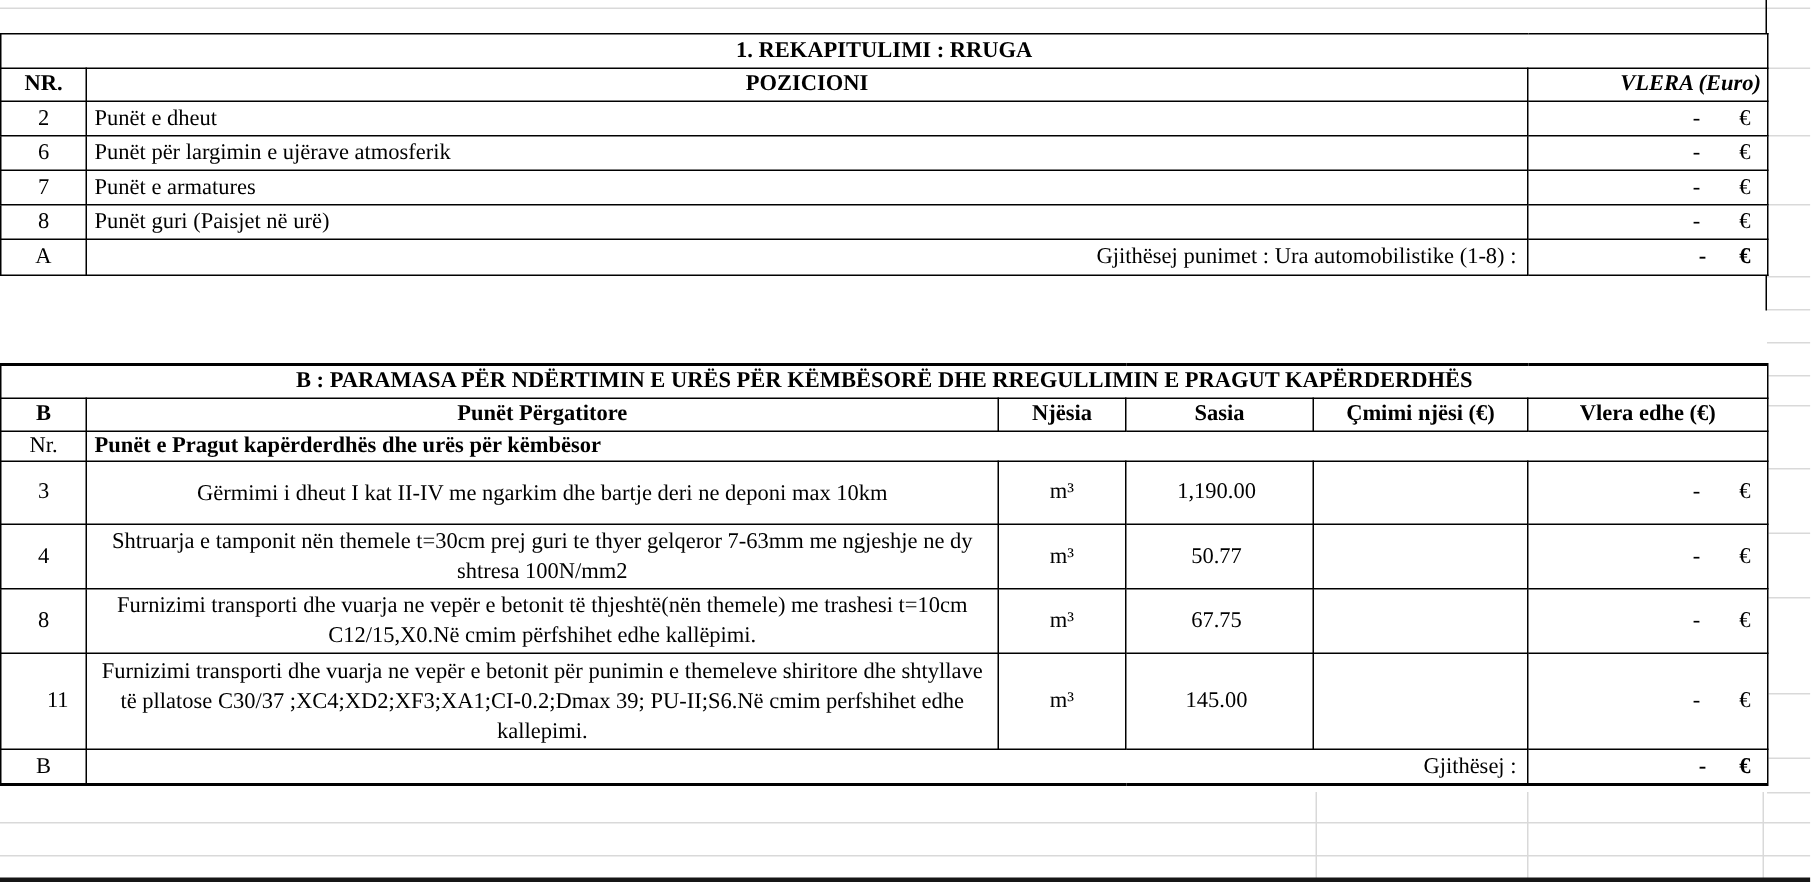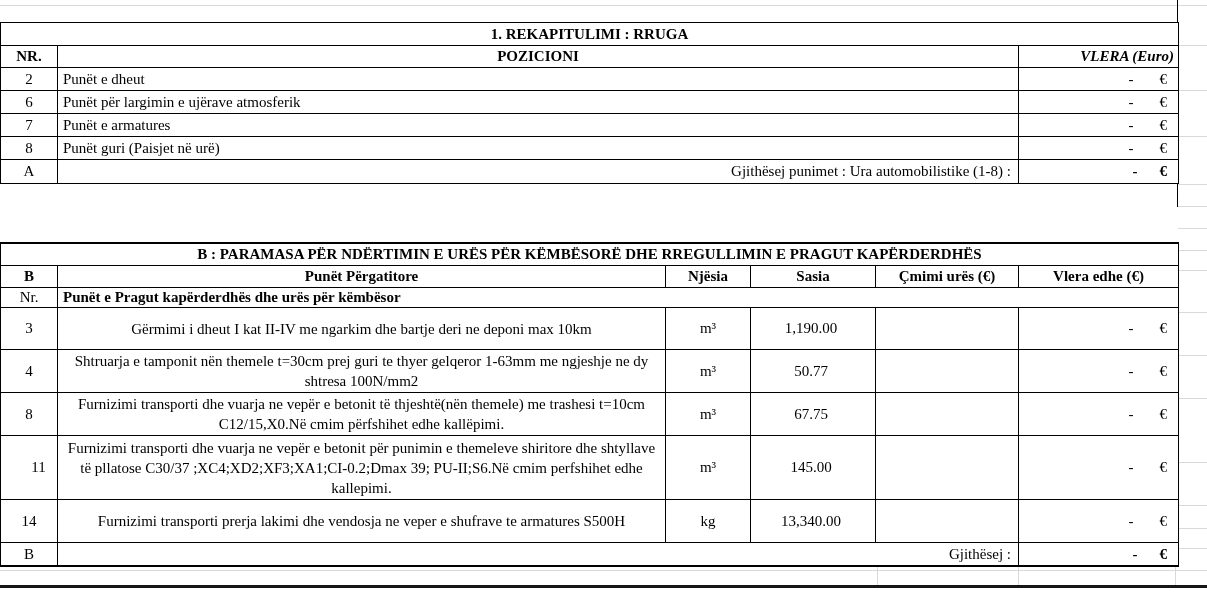--- a/index.html
+++ b/index.html
@@ -141,7 +141,7 @@
       <td class="hdr">Punët Përgatitore</td>
       <td class="hdr">Njësia</td>
       <td class="hdr">Sasia</td>
-      <td class="hdr">Çmimi urës (€)</td>
+      <td class="hdr">Çmimi njësi (€)</td>
       <td class="hdr">Vlera edhe (€)</td>
     </tr>
     <tr>

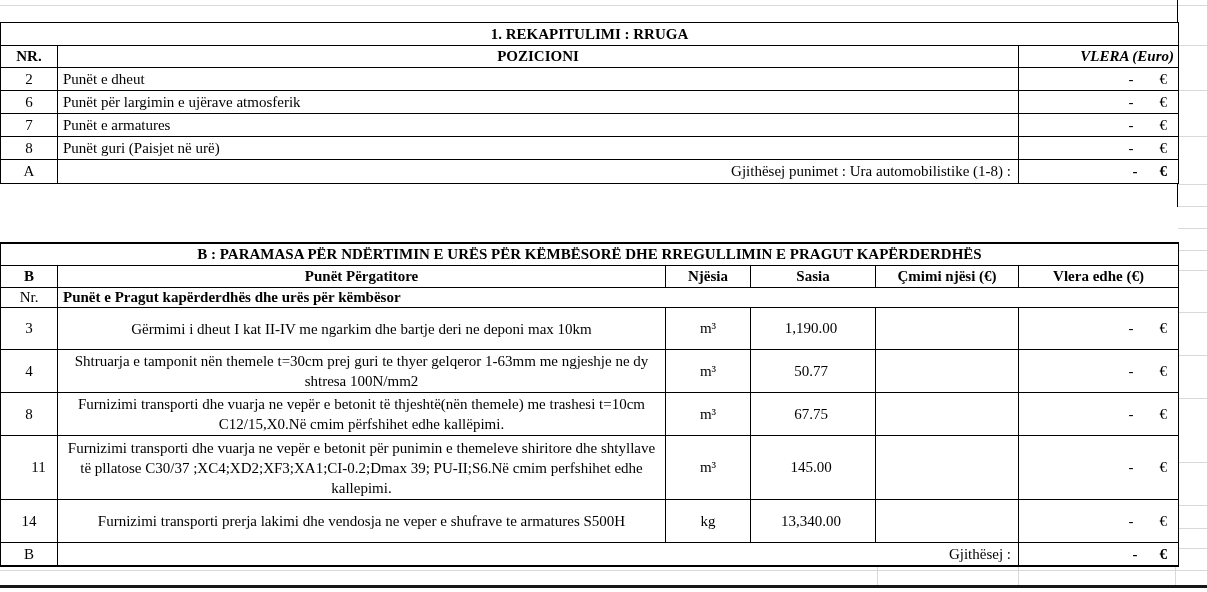--- a/index.html
+++ b/index.html
@@ -163,7 +163,7 @@
     </tr>
     <tr>
       <td class="c" style="height:42px;">4</td>
-      <td class="desc">Shtruarja e tamponit nën themele t=30cm prej guri te thyer gelqeror 1-63mm me ngjeshje ne dy shtresa 100N/mm2</td>
+      <td class="desc">Shtruarja e tamponit nën themele t=30cm prej guri te thyer gelqeror 7-63mm me ngjeshje ne dy shtresa 100N/mm2</td>
       <td class="c">m³</td>
       <td class="qty">50.77</td>
       <td></td>

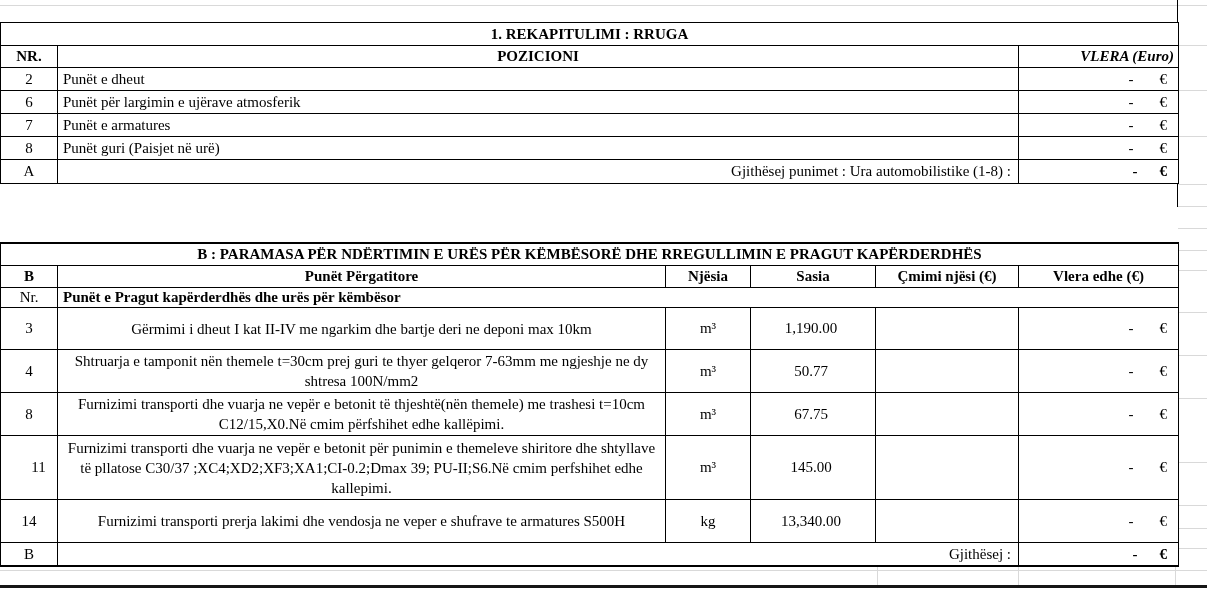--- a/index.html
+++ b/index.html
@@ -201,19 +201,6 @@
           </td>
     </tr>
     <tr>
-      <td class="c" style="height:42px;">14</td>
-      <td class="desc">Furnizimi transporti prerja lakimi dhe vendosja ne veper e shufrave te armatures S500H</td>
-      <td class="c">kg</td>
-      <td class="qty">13,340.00</td>
-      <td></td>
-      <td class="acct">
-            <div class="in">
-              <span>-</span>
-              <span>€</span>
-            </div>
-          </td>
-    </tr>
-    <tr>
       <td class="c" style="height:22px;">B</td>
       <td colspan="4" class="tot-lbl">Gjithësej :</td>
       <td class="acct bold">

